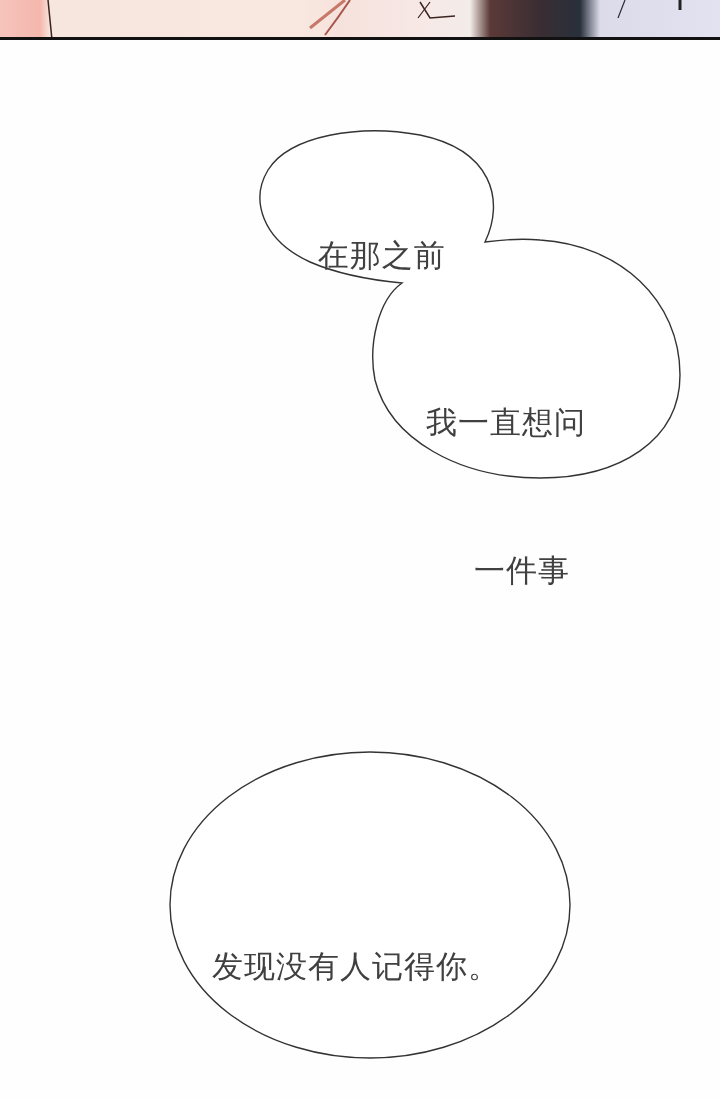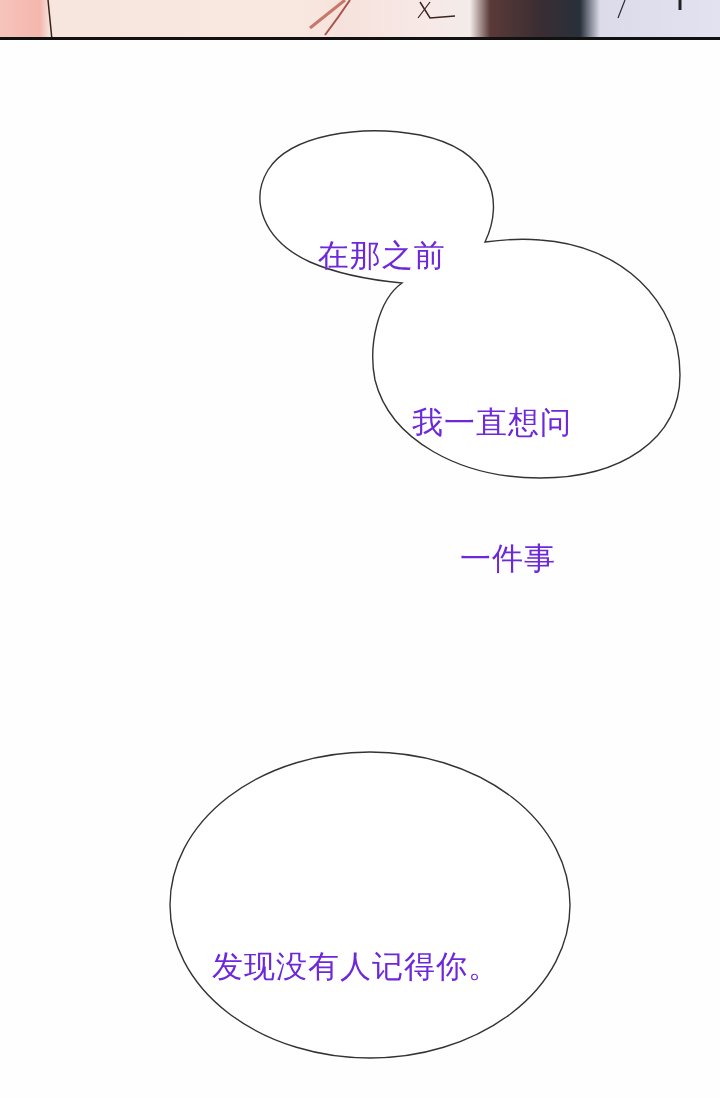--- a/index.html
+++ b/index.html
@@ -18,7 +18,7 @@
     .panel-stroke { position: absolute; }
     .bubbles-svg { position: absolute; left: 0; top: 0; }
     .bubble-text {
-      position: absolute; color: #6d28d9; font-size: 31px; line-height: 44px;
+      position: absolute; color: #404040; font-size: 31px; line-height: 44px;
       white-space: pre; letter-spacing: 1px;
     }
   </style>

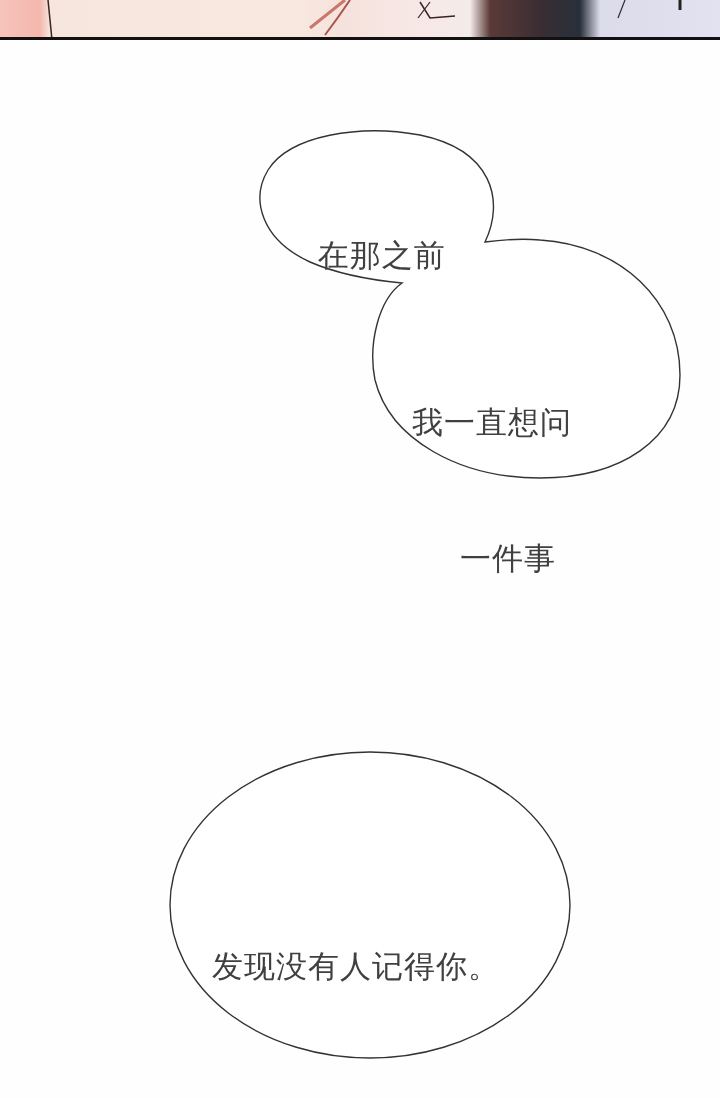--- a/index.html
+++ b/index.html
@@ -59,7 +59,7 @@
   <span>在那之前</span>
 </div>
 
-<div class="bubble-text" style="left:412px; top:312px;">
+<div class="bubble-text" style="left:426px; top:312px;">
   <div>我一直想问</div>
   <div style="padding-left:48px; margin-top:4px;">一件事</div>
 </div>

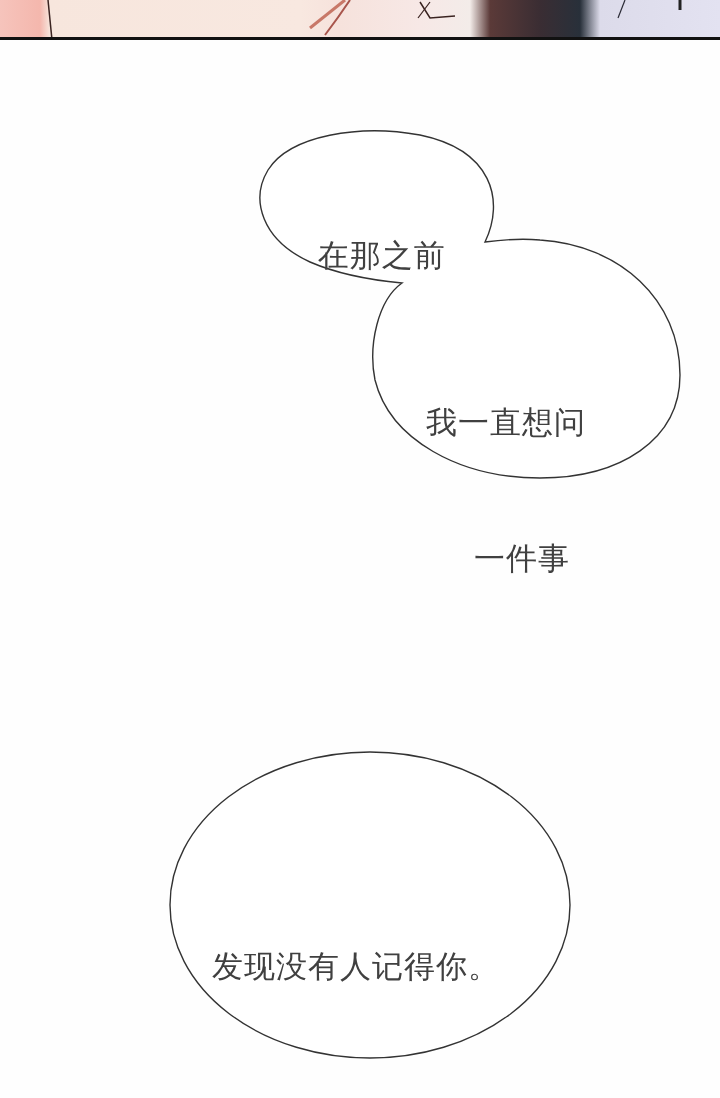--- a/index.html
+++ b/index.html
@@ -61,7 +61,7 @@
 
 <div class="bubble-text" style="left:426px; top:312px;">
   <div>我一直想问</div>
-  <div style="padding-left:48px; margin-top:4px;">一件事</div>
+  <div style="padding-left:48px; margin-top:16px;">一件事</div>
 </div>
 
 <div class="bubble-text" style="left:222px; top:852px;">

